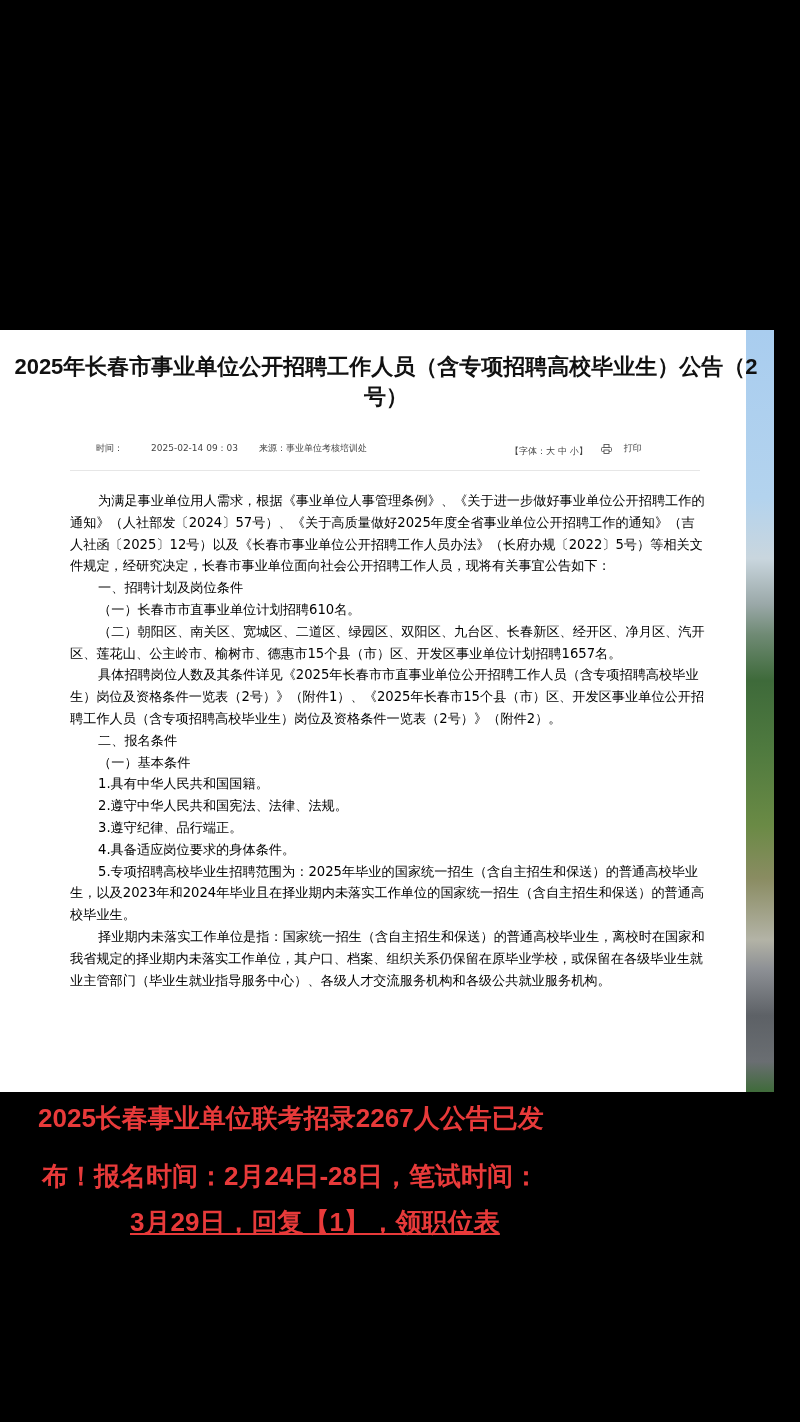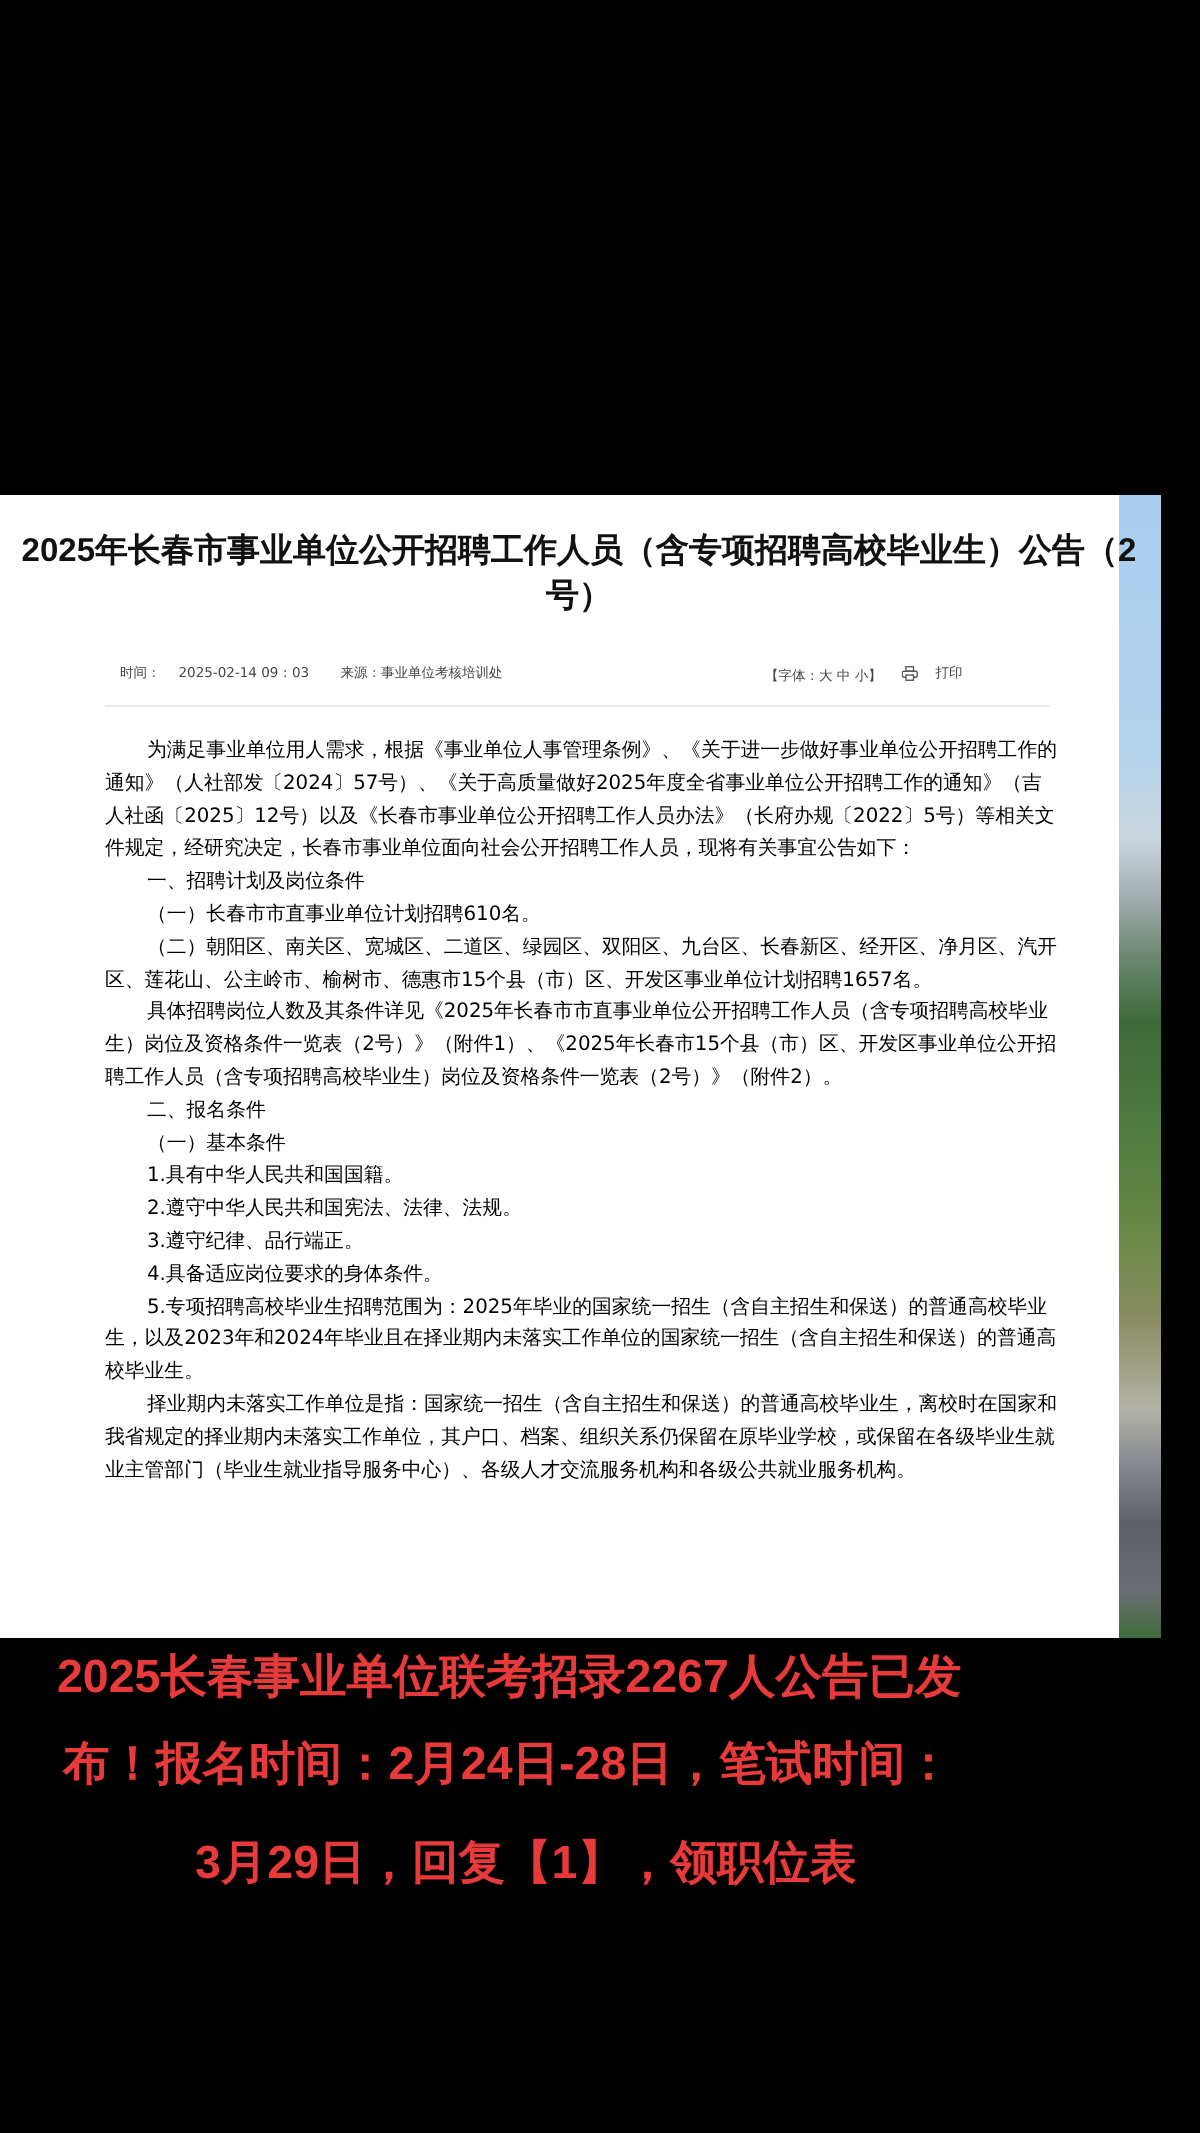--- a/index.html
+++ b/index.html
@@ -63,7 +63,7 @@
 
   <div class="meta-row">
     <div class="meta-left">
-      <span><span style="margin:0">时间：</span><span style="margin:12px">2025-02-14 09：03</span></span>
+      <span><span style="margin:16px">时间：</span><span style="margin:12px">2025-02-14 09：03</span></span>
       <span><span style="margin:0">来源：</span><span style="margin:0">事业单位考核培训处</span></span>
     </div>
     <div class="meta-right">

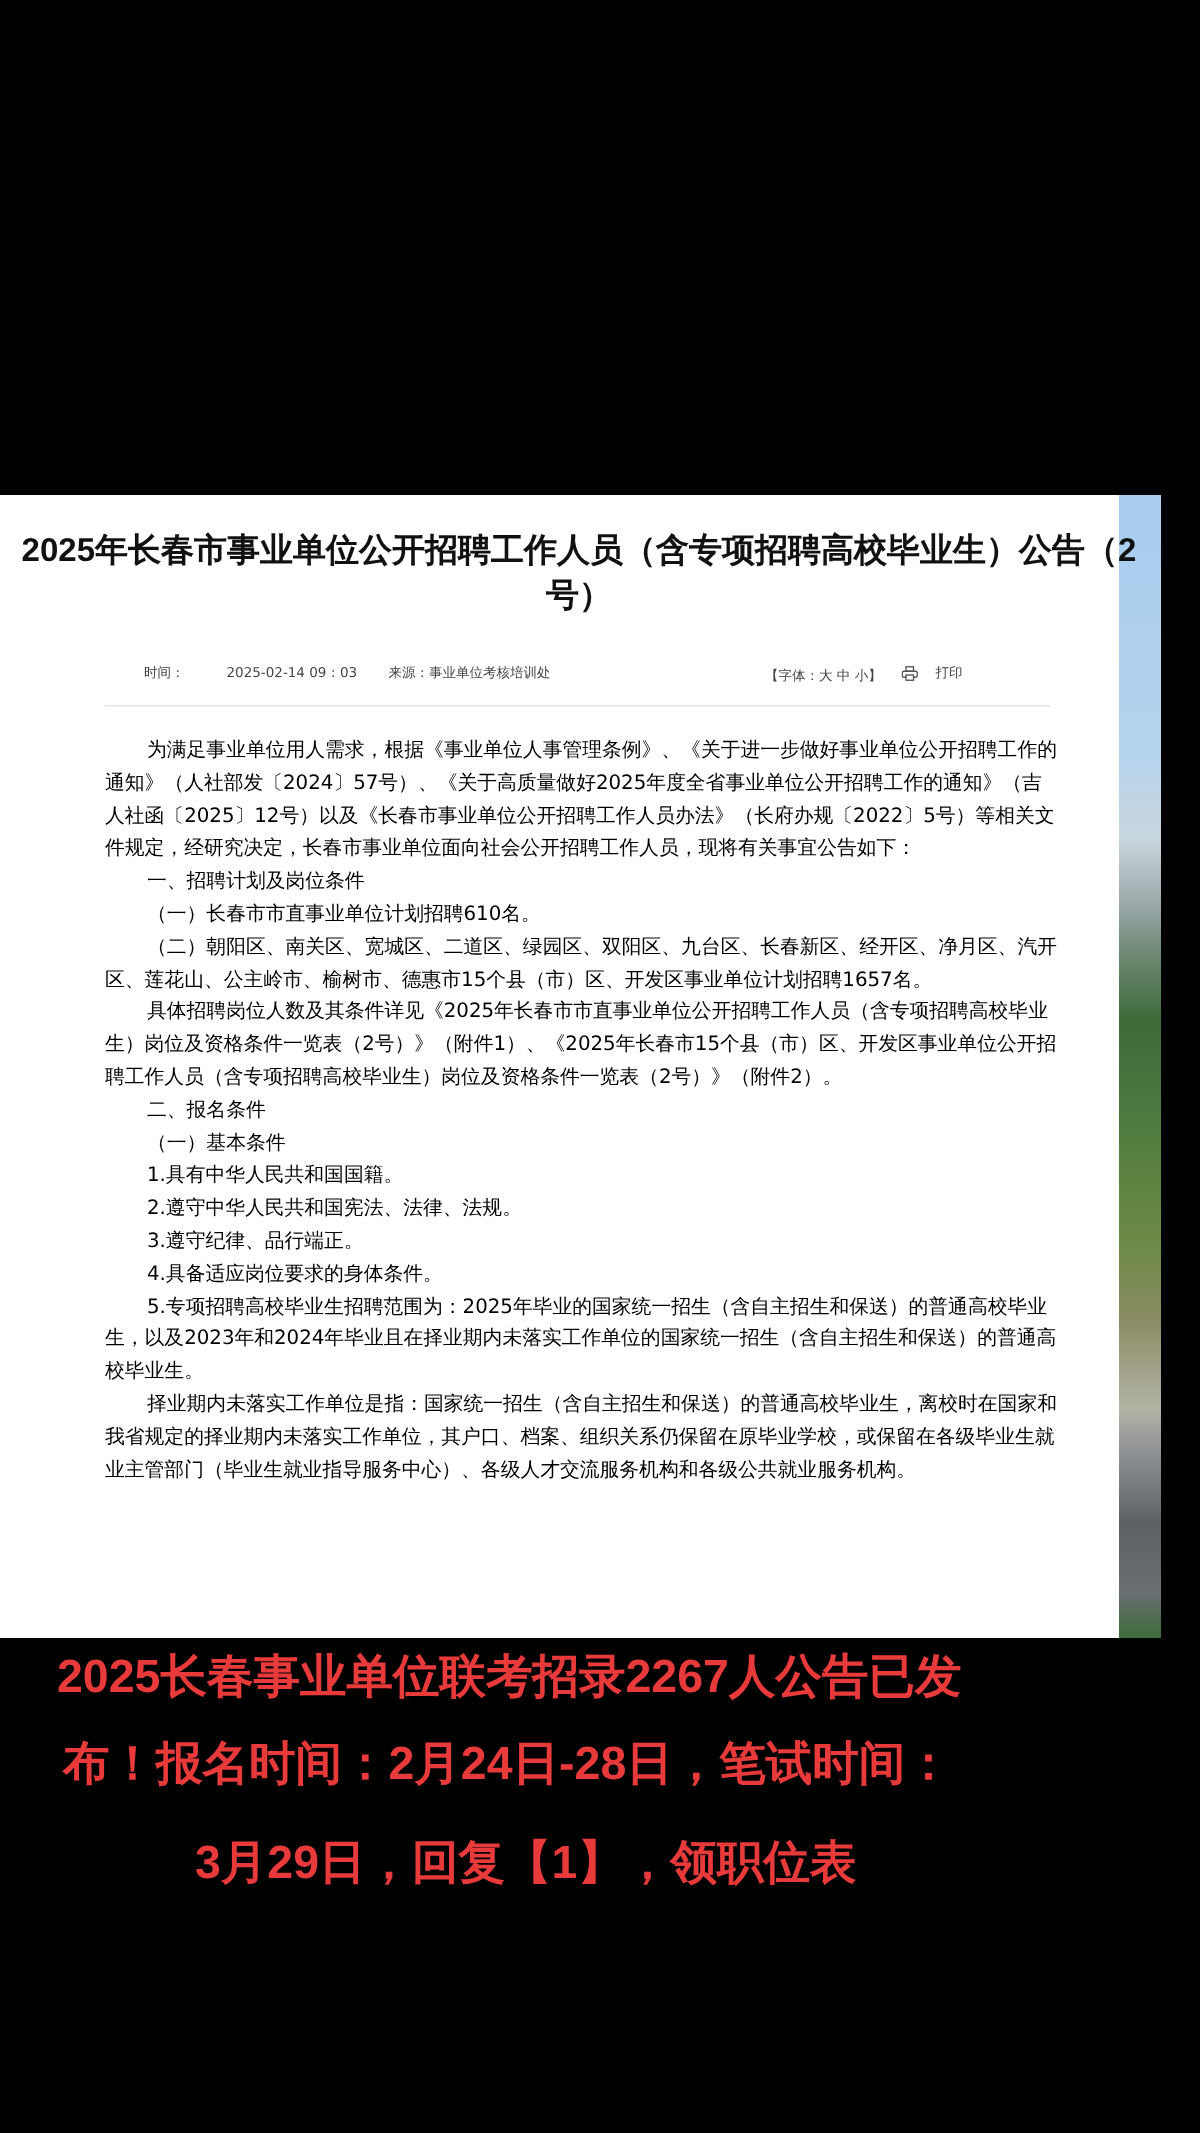--- a/index.html
+++ b/index.html
@@ -45,7 +45,7 @@
   .cap-line {
     position: absolute; color: #e83a3a; font-weight: bold;
     font-family: "Liberation Sans", "DejaVu Sans", sans-serif;
-    font-size: 31px; line-height: 40px; white-space: nowrap;
+    font-size: 26px; line-height: 40px; white-space: nowrap;
   }
   .cap1 { left: 38px; top: 6px; }
   .cap2 { left: 42px; top: 64px; }

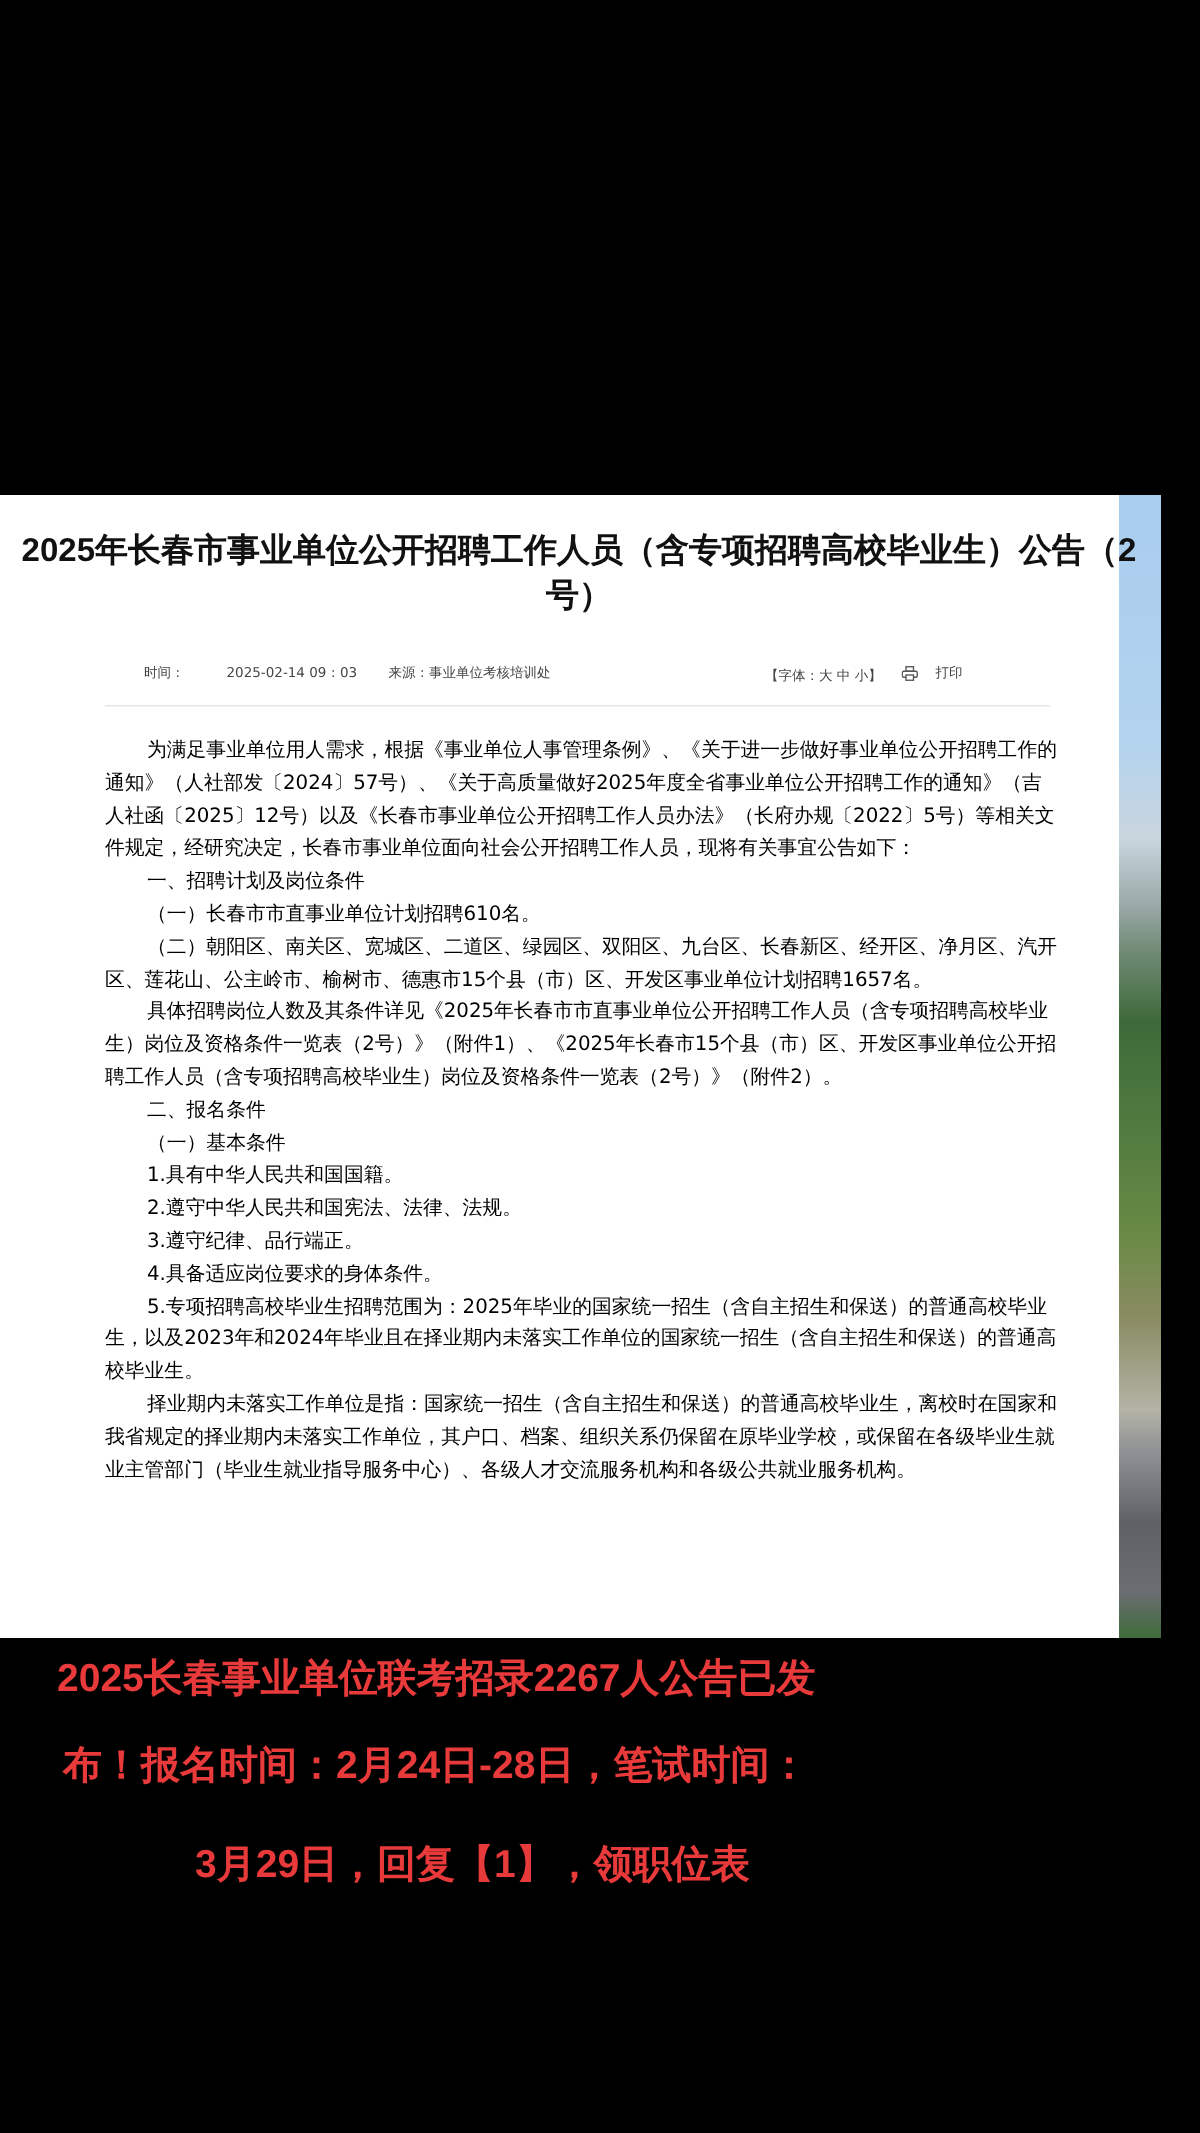--- a/index.html
+++ b/index.html
@@ -49,7 +49,7 @@
   }
   .cap1 { left: 38px; top: 6px; }
   .cap2 { left: 42px; top: 64px; }
-  .cap3 { left: 130px; top: 130px; }
+  .cap3 { left: 130px; top: 110px; text-decoration: underline; }
 </style>
 </head>
 <body>

